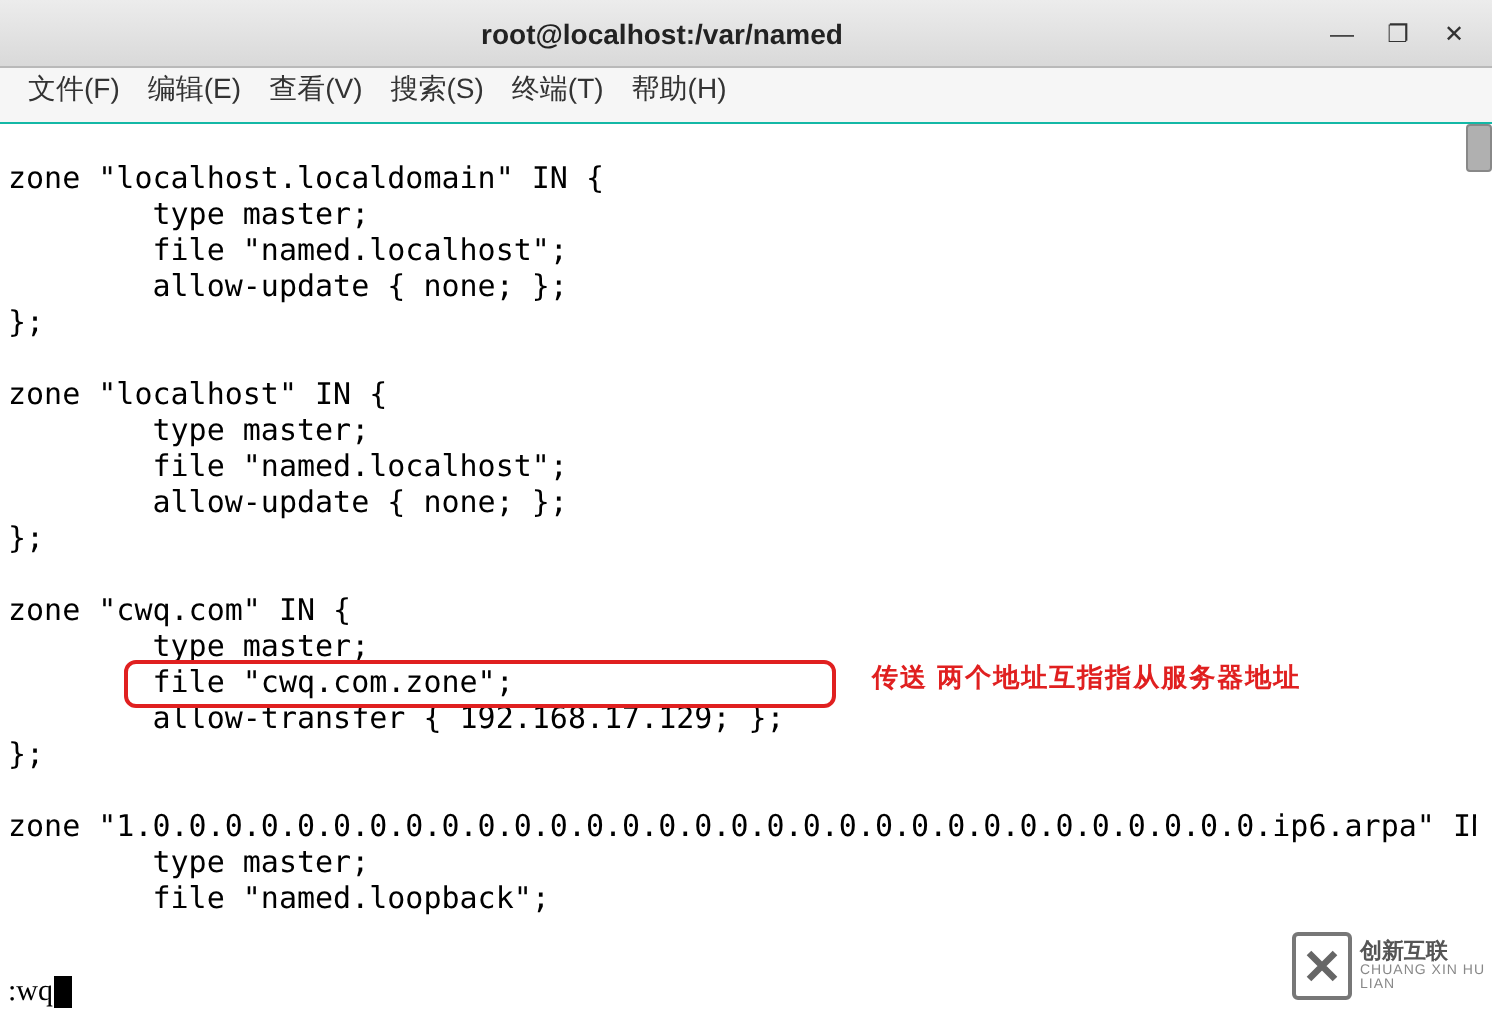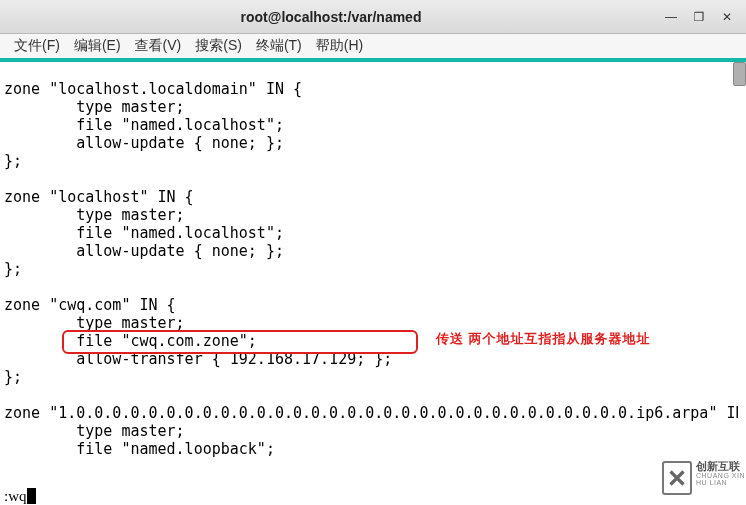--- a/index.html
+++ b/index.html
@@ -7,7 +7,7 @@
     .titlebar { height: 34px; background: linear-gradient(180deg,#ececec,#d9d9d9); border-bottom: 1px solid #b9b9b9; display: flex; align-items: center; padding: 0 8px; position: relative; }
     .title { flex: 1; text-align: center; font-weight: bold; font-size: 14px; color: #222; }
     .win-btn { width: 22px; height: 22px; display: inline-flex; align-items: center; justify-content: center; margin-left: 6px; color: #333; font-size: 12px; cursor: pointer; }
-    .menubar { height: 28px; background: #f6f6f6; border-bottom: 4px solid #14b8a6; display: flex; align-items: center; padding: 0 8px; gap: 2px; font-size: 14px; }
+    .menubar { height: 28px; background: #f6f6f6; border-bottom: 1px solid #14b8a6; display: flex; align-items: flex-start; padding: 0 8px; gap: 2px; font-size: 14px; }
     .menuitem { padding: 2px 6px; color: #333; cursor: pointer; }
     .editor { position: absolute; top: 62px; left: 4px; right: 8px; bottom: 0; font-family: "DejaVu Sans Mono","Noto Sans Mono",monospace; font-size: 15px; line-height: 18px; white-space: pre; color: #000; background: #fff; overflow: hidden; }
     .scrollbar { position: absolute; right: 0; top: 62px; width: 13px; height: 24px; background: #b0b0b0; border: 1px solid #888; border-radius: 2px; }

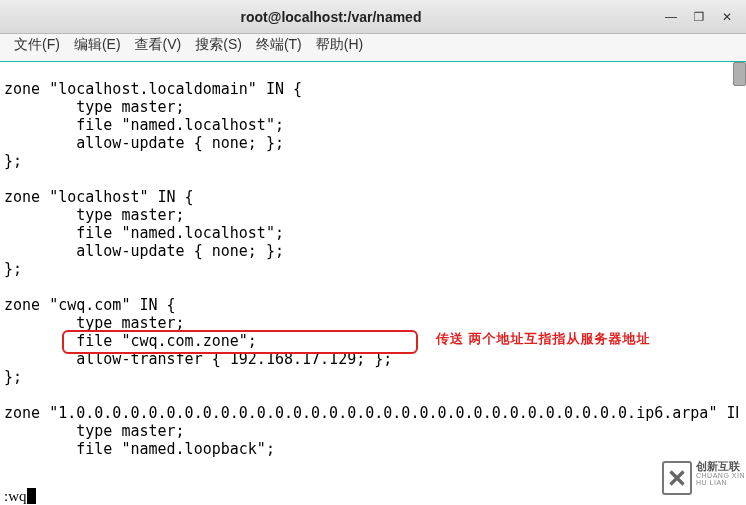--- a/index.html
+++ b/index.html
@@ -13,7 +13,7 @@
     .scrollbar { position: absolute; right: 0; top: 62px; width: 13px; height: 24px; background: #b0b0b0; border: 1px solid #888; border-radius: 2px; }
     .highlight-box { position: absolute; border: 2px solid #e02020; border-radius: 6px; left: 62px; top: 330px; width: 356px; height: 24px; pointer-events: none; }
     .annotation { position: absolute; left: 436px; top: 326px; color: #e02020; font-size: 13px; font-weight: 600; letter-spacing: 1px; line-height: 26px; width: 300px; white-space: normal; }
-    .logo { position: absolute; right: 0; bottom: 0; width: 84px; height: 44px; background: rgba(255,255,255,0.65); display: flex; justify-content: center; gap: 4px; }
+    .logo { position: absolute; right: 0; bottom: 0; width: 100px; height: 44px; background: rgba(255,255,255,0.65); display: flex; align-items: center; justify-content: center; gap: 4px; }
     .logo-mark { width: 34px; height: 34px; border: 2px solid #777; border-radius: 3px; position: relative; display:flex; align-items:center; justify-content:center; }
     .logo-mark svg { width: 26px; height: 26px; }
     .logo-text { display:flex; flex-direction:column; font-size:11px; color:#555; font-weight:bold; line-height:1; }

